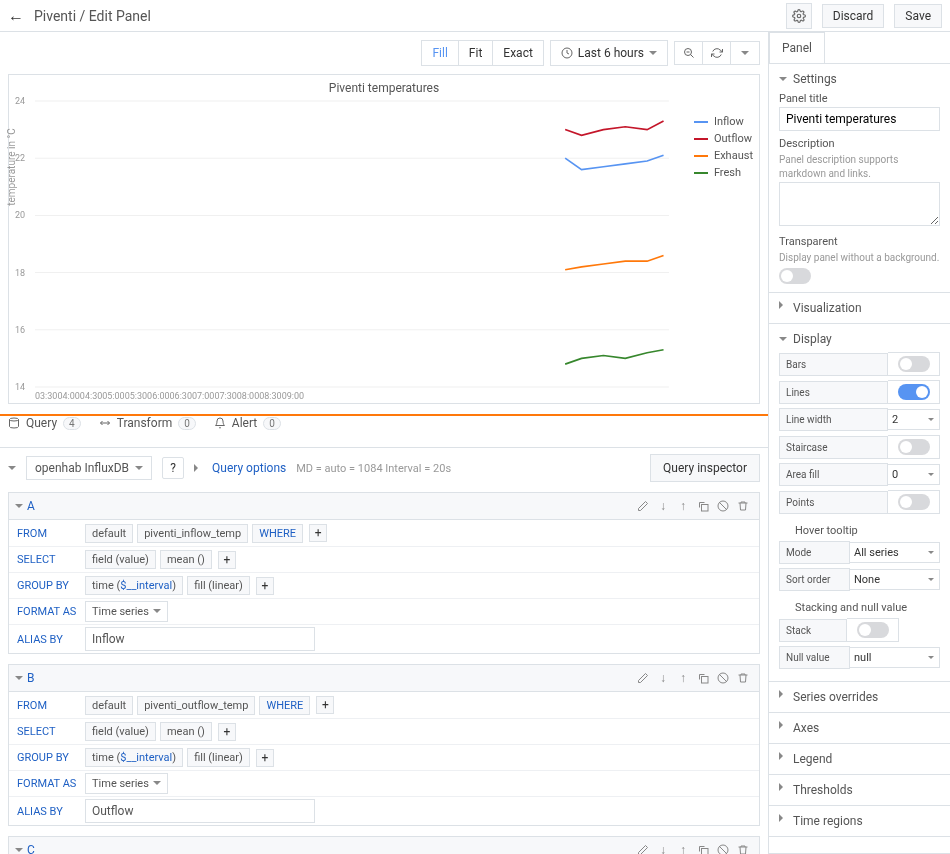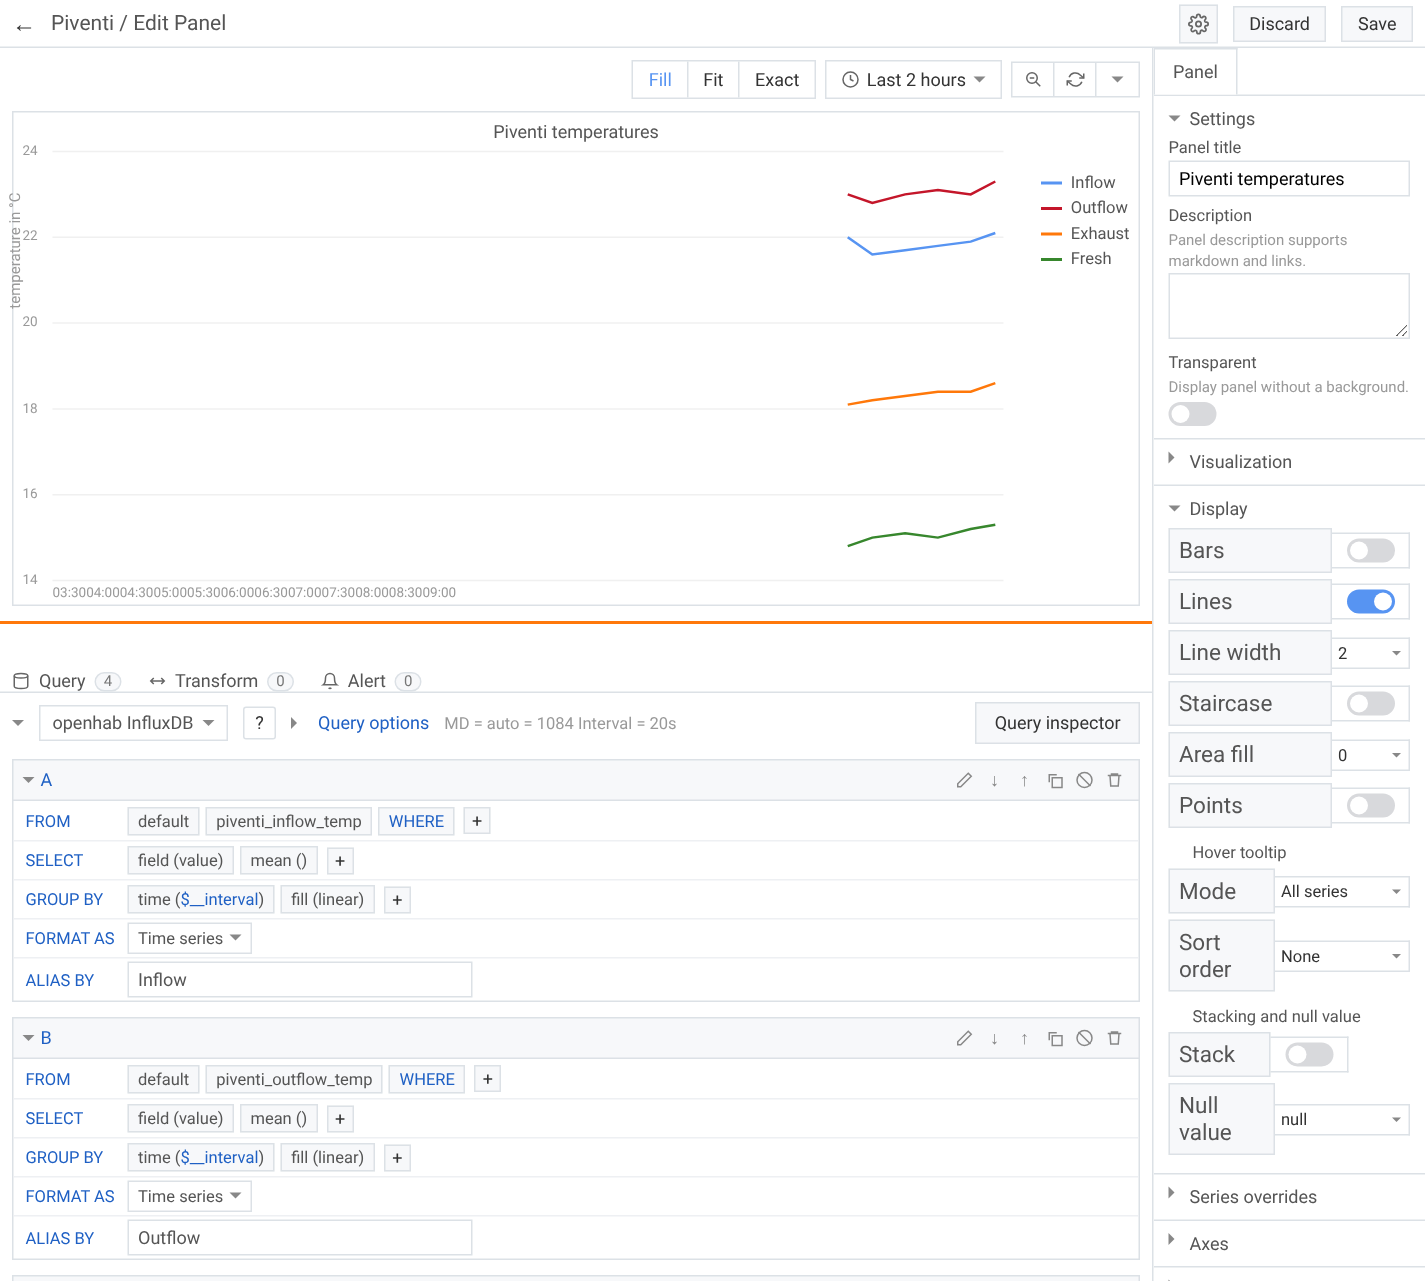--- a/index.html
+++ b/index.html
@@ -124,7 +124,7 @@
               <circle cx="12" cy="12" r="10"></circle>
               <path d="M12 6v6l4 2"></path>
             </svg>
-          <span>Last 2 hours</span>
+          <span>Last 6 hours</span>
           <span class="chev d"></span>
         </span>
       </div>

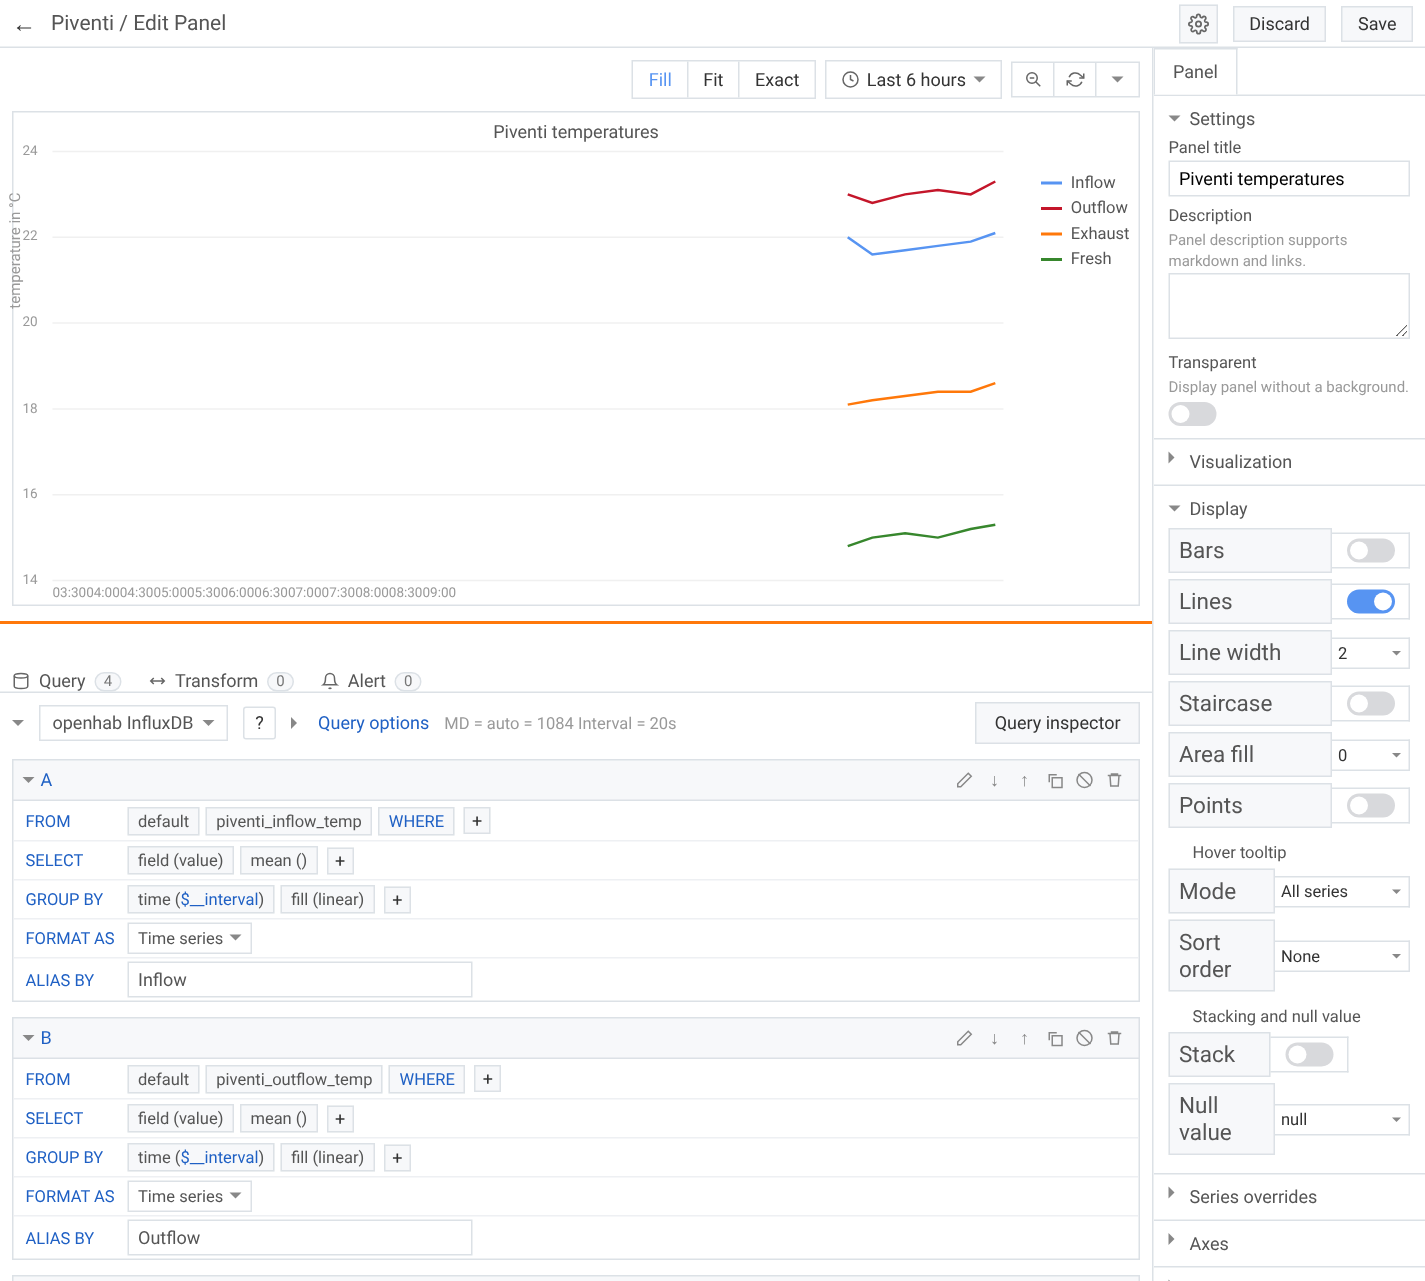--- a/index.html
+++ b/index.html
@@ -76,7 +76,7 @@
   .hint{font-size:10px;color:var(--txt3)}
   .rin{width:100%;border:1px solid var(--border);padding:4px 6px;font-size:12px}
   .row2{display:flex;align-items:center;margin:4px 0}
-  .row2 .k{flex:1;font-size:15px;color:#555;background:var(--bg2);border:1px solid var(--border);padding:5px 6px}
+  .row2 .k{flex:1;font-size:10px;color:#555;background:var(--bg2);border:1px solid var(--border);padding:5px 6px}
   .row2 .v{width:52px;border:1px solid var(--border);border-left:none;display:flex;align-items:center;justify-content:center;padding:3px 0}
   .row2 .vsel{width:52px;border:1px solid var(--border);border-left:none;padding:3px 4px;font-size:11px;position:relative}
   .row2 .vsel:after{content:"";position:absolute;right:5px;top:8px;border:3px solid transparent;border-top-color:#888}

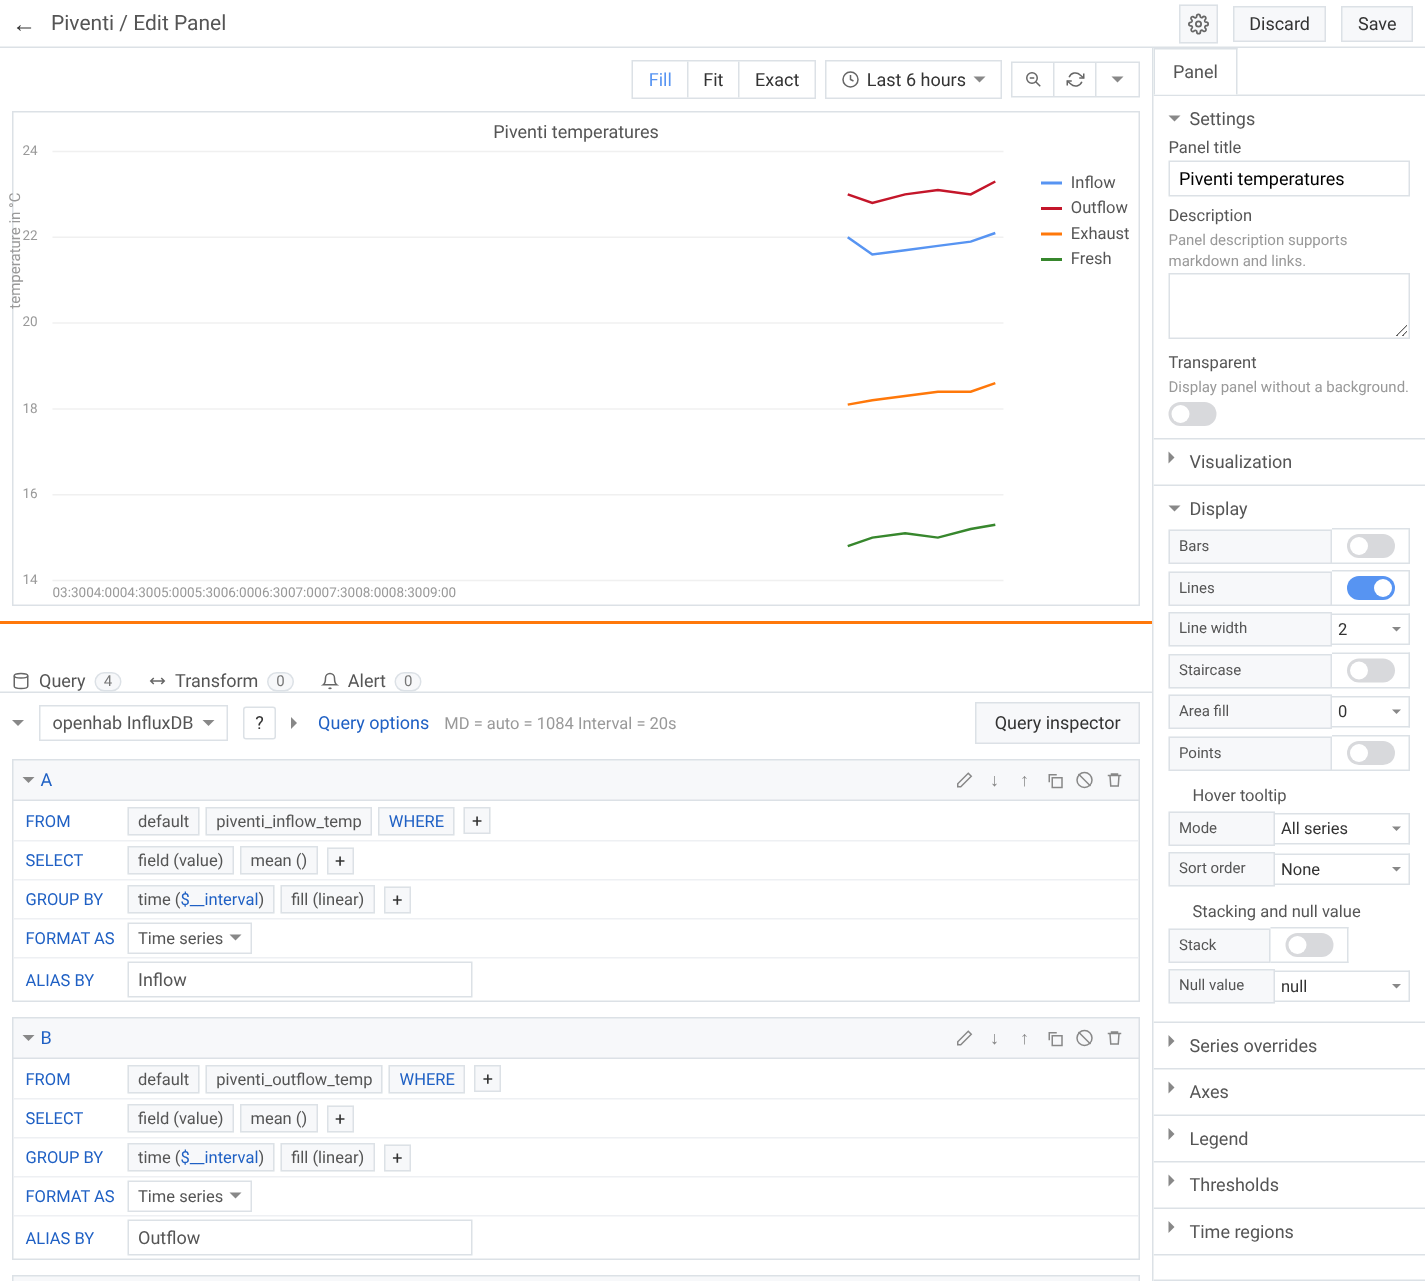--- a/index.html
+++ b/index.html
@@ -37,7 +37,7 @@
   svg.plot{width:100%;height:100%}
 
   
-  .qtabs{display:flex;align-items:flex-end;border-bottom:1px solid var(--border);padding:0 8px;height:48px;gap:18px;border-top:2px solid #ff780a;margin-top:6px}
+  .qtabs{display:flex;align-items:flex-start;border-bottom:1px solid var(--border);padding:0 8px;height:34px;gap:18px;border-top:2px solid #ff780a;margin-top:6px}
   .qtabs .t{display:flex;align-items:center;gap:6px;color:#555;font-size:12px;cursor:pointer}
   .qtabs .badge{background:var(--bg2);border:1px solid var(--border);padding:0 5px;border-radius:8px;font-size:10px;color:#777}
 

